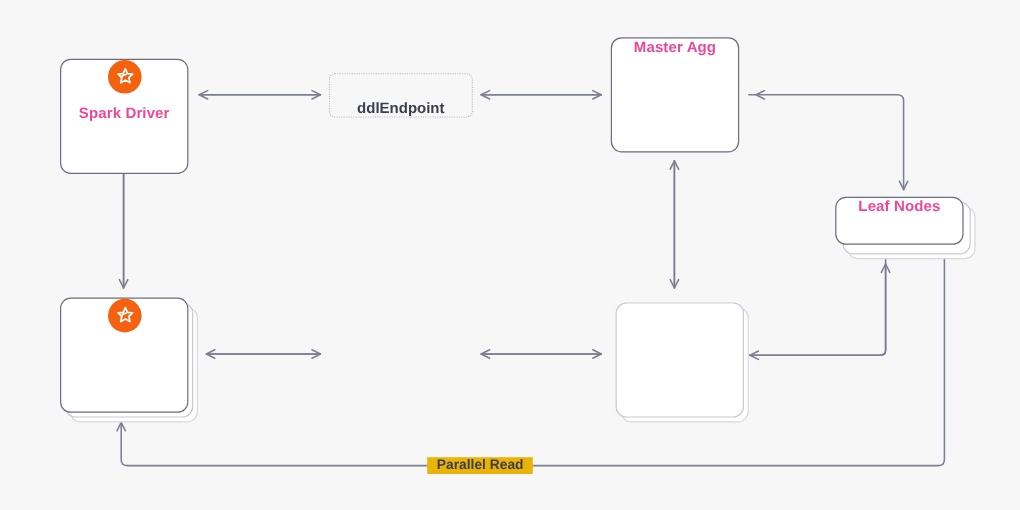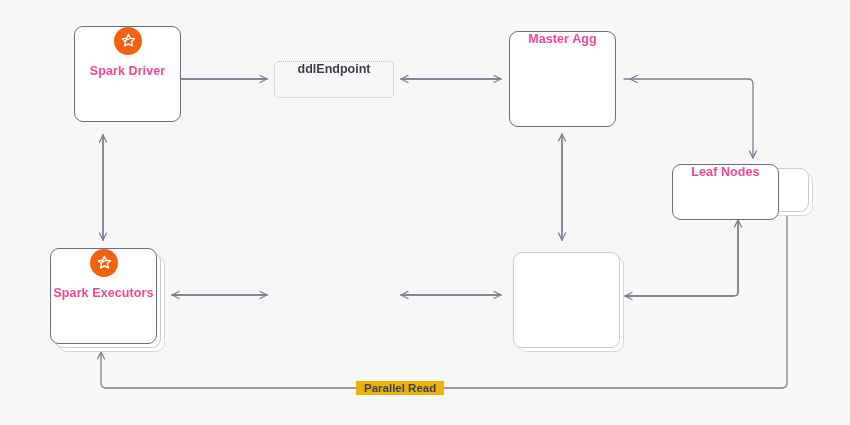--- a/index.html
+++ b/index.html
@@ -139,7 +139,7 @@
     </g>
   </svg>
 
-  <div class="node" style="left:50px;top:26px;width:107px;height:96px;margin-left:24px;">
+  <div class="node" style="left:50px;top:49px;width:107px;height:96px;">
     <span class="spark-logo">
       <svg width="18" height="18" viewBox="0 0 24 24">
         <path d="M12.6 3.2 L15.0 8.4 L20.7 9.0 L16.5 12.9 L17.7 18.6 L12.6 15.7 L7.5 18.6 L8.7 12.9 L4.5 9.0 L10.2 8.4 Z" fill="none" stroke="#ffffff" stroke-width="1.9" stroke-linejoin="round"></path>

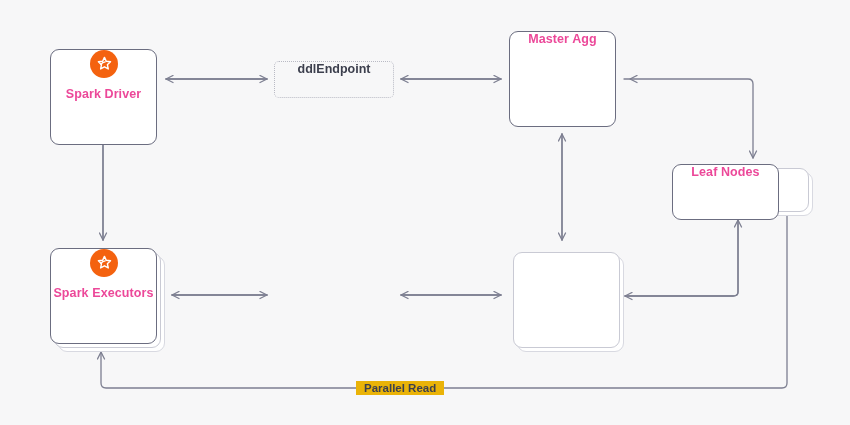--- a/index.html
+++ b/index.html
@@ -56,7 +56,7 @@
     background:transparent;
     border:1.4px dotted #b9bac4;
     border-radius:5px;
-    display:flex;align-items:flex-start;justify-content:center;
+    display:flex;align-items:flex-end;justify-content:center;
     color:#3c3f4d;
     font-size:12.5px;
     font-weight:600;

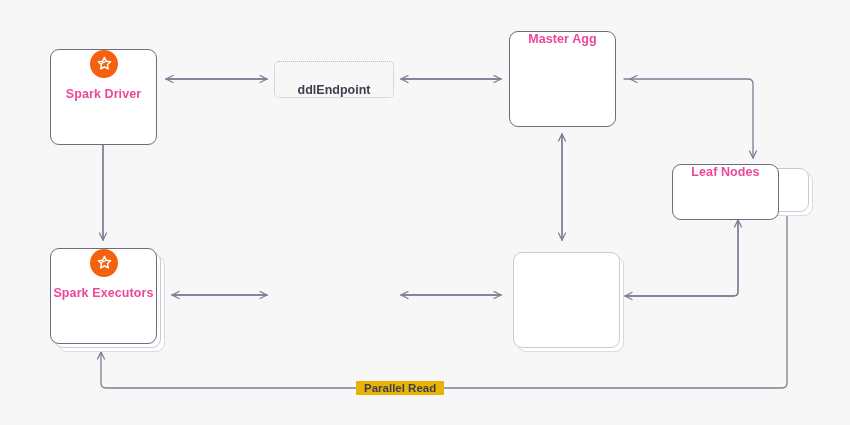--- a/index.html
+++ b/index.html
@@ -170,7 +170,7 @@
 
   <div class="stack-l2" style="left:706px;top:172px;width:107px;height:44px;"></div>
   <div class="stack-l1" style="left:702px;top:168px;width:107px;height:44px;"></div>
-  <div class="node" style="left:672px;top:164px;width:107px;height:56px;">
+  <div class="node" style="left:696px;top:164px;width:107px;height:40px;">
     <span class="nlabel">Leaf Nodes</span>
   </div>
 

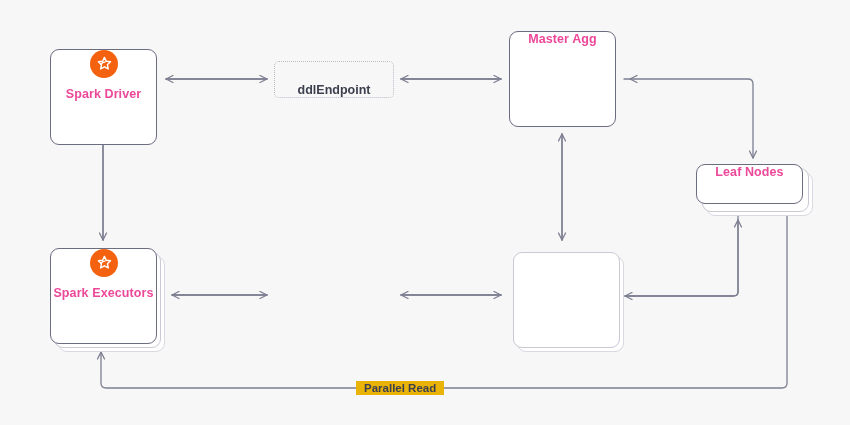--- a/index.html
+++ b/index.html
@@ -158,7 +158,6 @@
         <path d="M13.6 9.2 C11.2 9.4 9.2 10.6 7.9 12.6" fill="none" stroke="#ffffff" stroke-width="1.9" stroke-linecap="round"></path>
       </svg>
     </span>
-    <span class="nlabel">Spark Executors</span>
   </div>
 
   <div class="node" style="left:509px;top:31px;width:107px;height:96px;">

